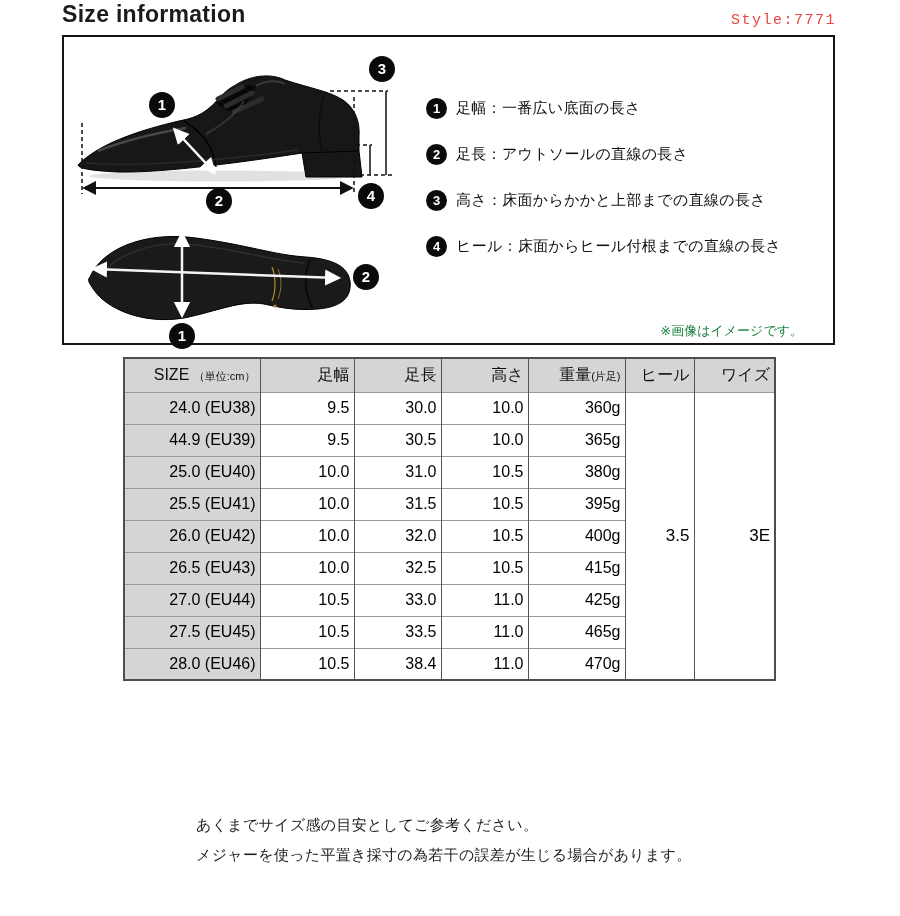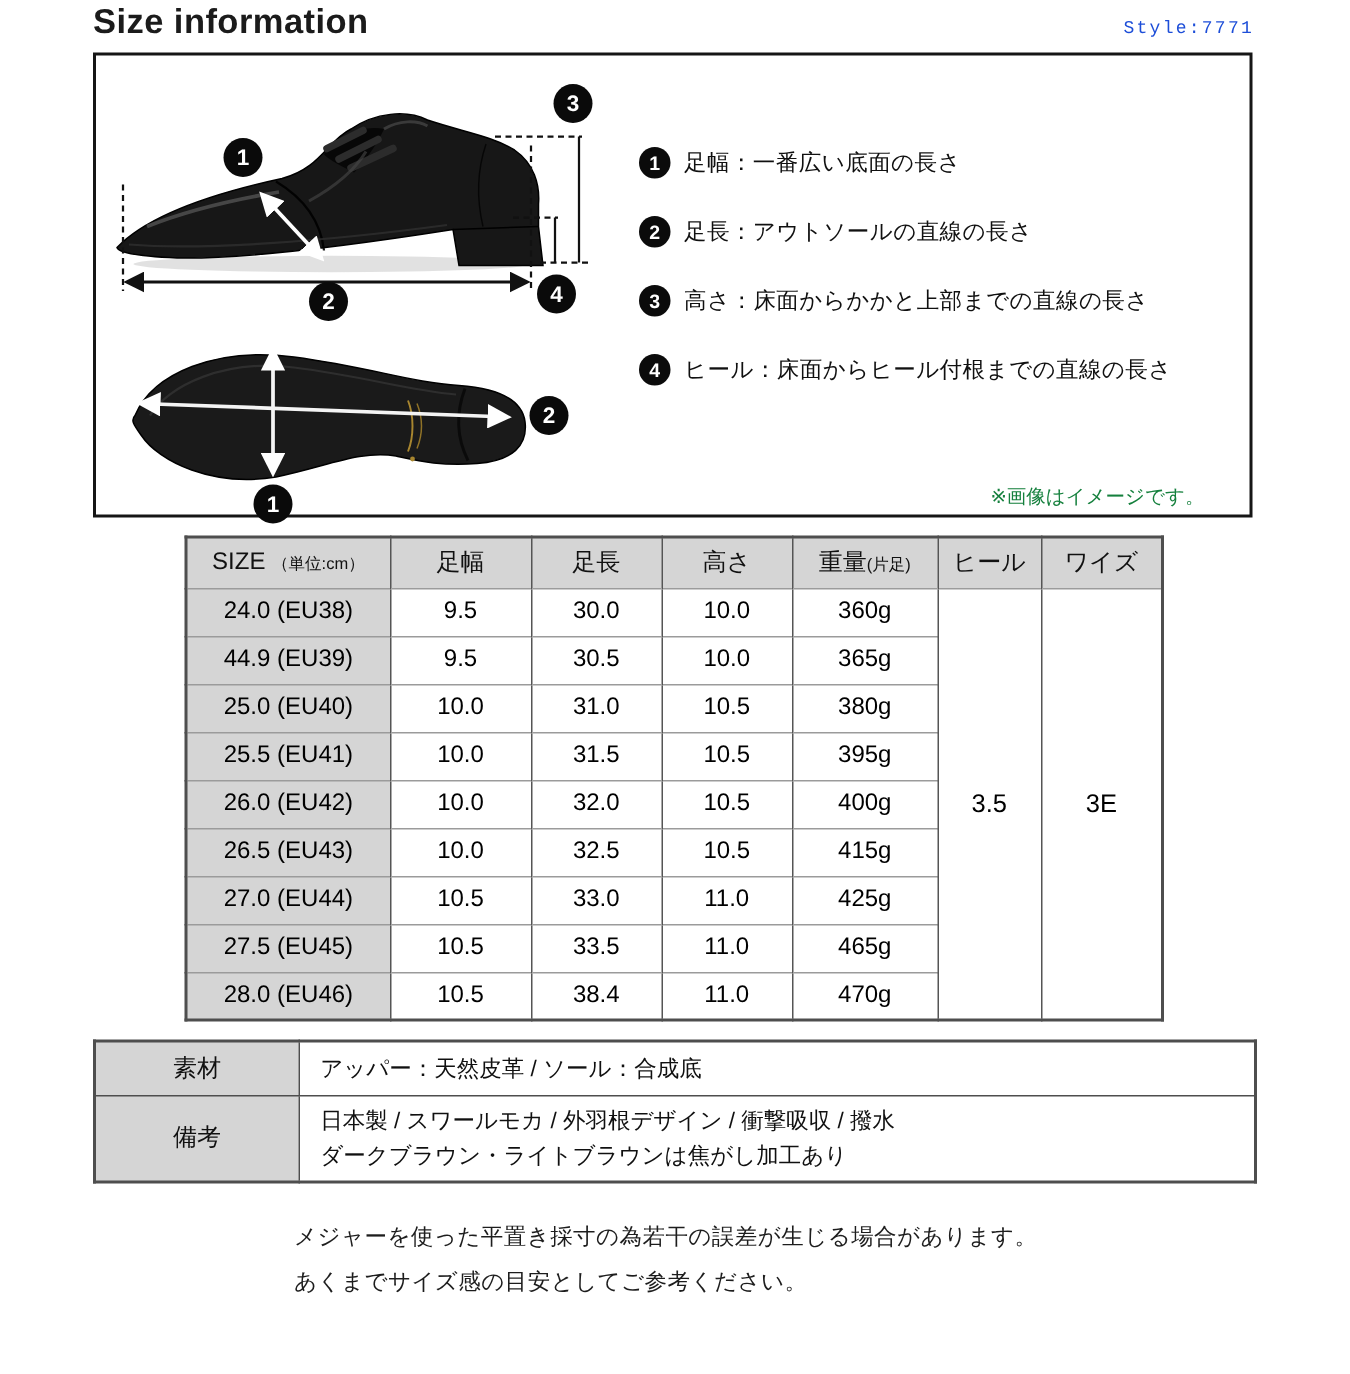--- a/index.html
+++ b/index.html
@@ -7,7 +7,7 @@
   .stage{position:relative;width:900px;height:916px;background:#fff;overflow:hidden;}
 
   .page-title{position:absolute;left:62px;top:1px;font-size:23px;font-weight:600;color:#1b1b1b;letter-spacing:.3px;}
-  .style-label{position:absolute;top:12px;right:64px;font-size:12px;color:#1d4ed8;letter-spacing:1.5px;
+  .style-label{position:absolute;top:12px;right:64px;font-size:15px;color:#ef4444;letter-spacing:1.5px;
     font-family:"Liberation Mono","DejaVu Sans Mono",monospace;margin-left:13px;}
 
   .img-box{position:absolute;left:62px;top:35px;width:773px;height:310px;border:2px solid #161616;

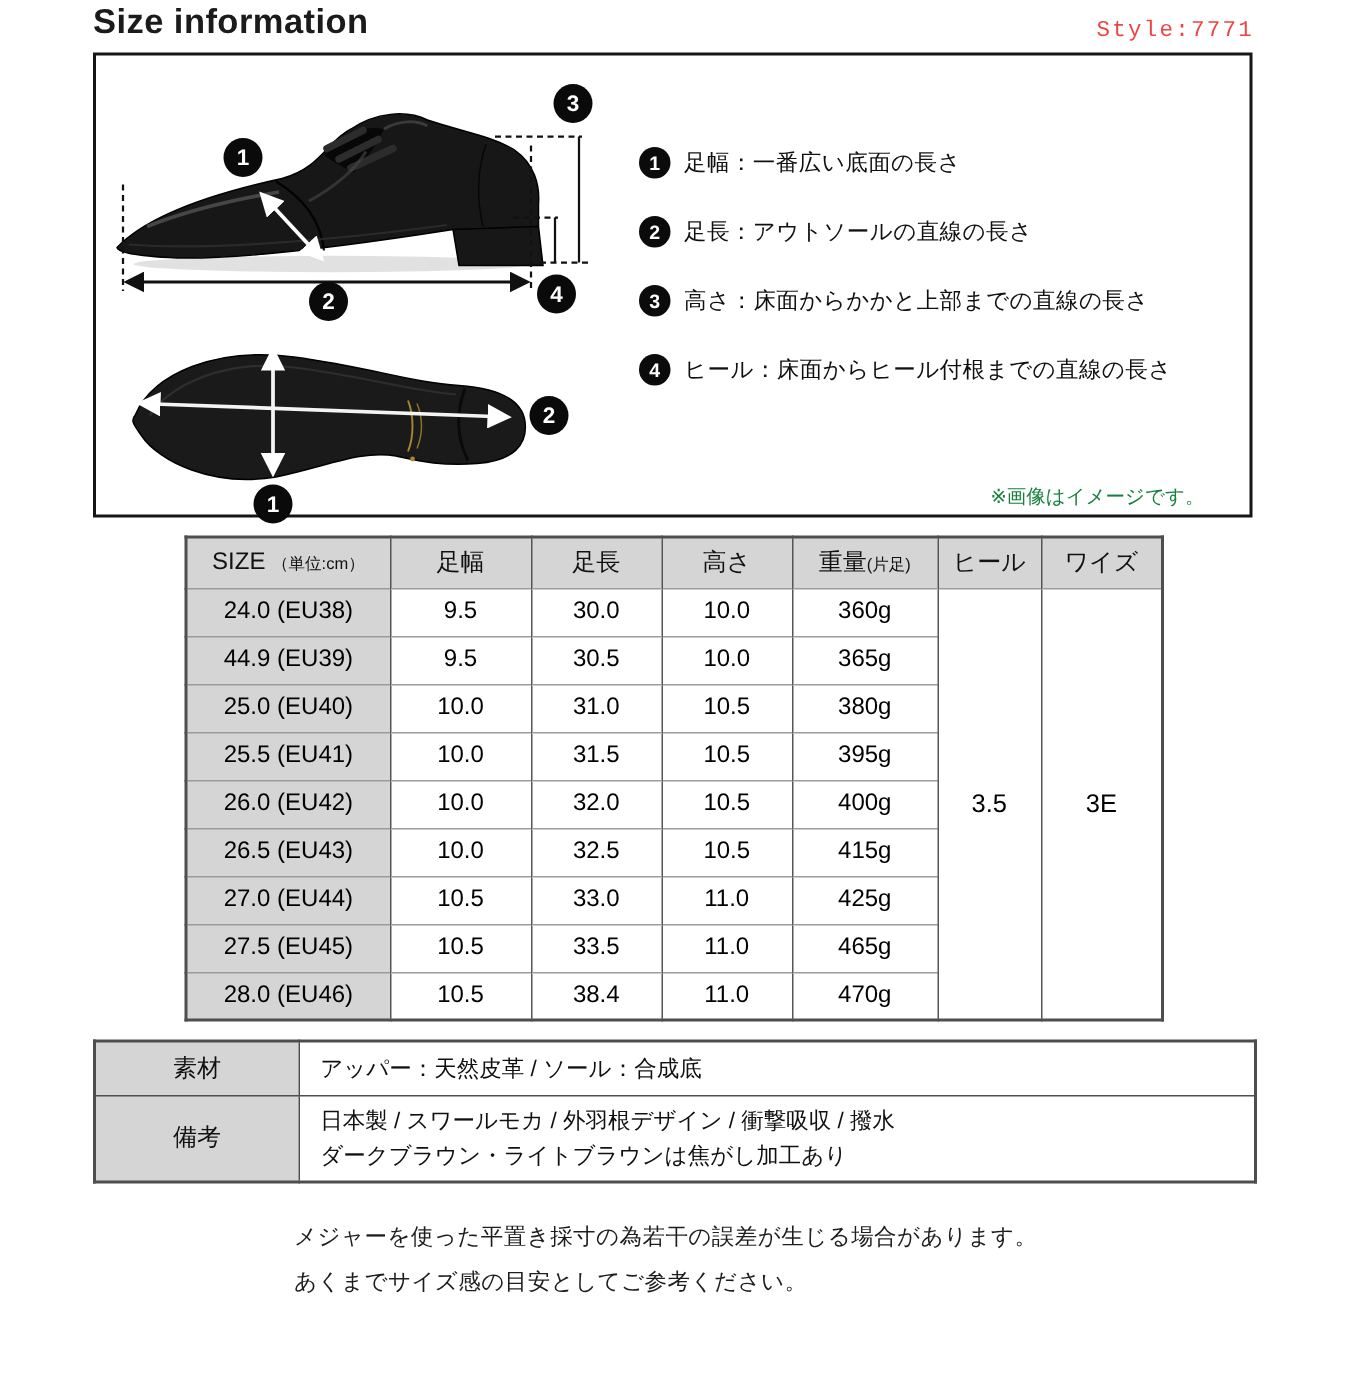--- a/index.html
+++ b/index.html
@@ -26,7 +26,7 @@
   table{border-collapse:collapse;table-layout:fixed;}
   .size-table{position:absolute;left:123px;top:357px;width:651px;border:2px solid #4e4e4e;}
   .size-table th,.size-table td{border-left:1px solid #555;border-top:1px solid #9b9b9b;
-    text-align:center;vertical-align:middle;padding:4px;box-sizing:border-box;font-weight:normal;}
+    text-align:right;vertical-align:middle;padding:4px;box-sizing:border-box;font-weight:normal;}
   .size-table th{height:34px;background:#d5d5d5;font-size:16px;color:#111;}
   .size-table td{height:32px;font-size:16px;background:#fff;color:#000000;}
   .size-table td.c-size{background:#d5d5d5;}

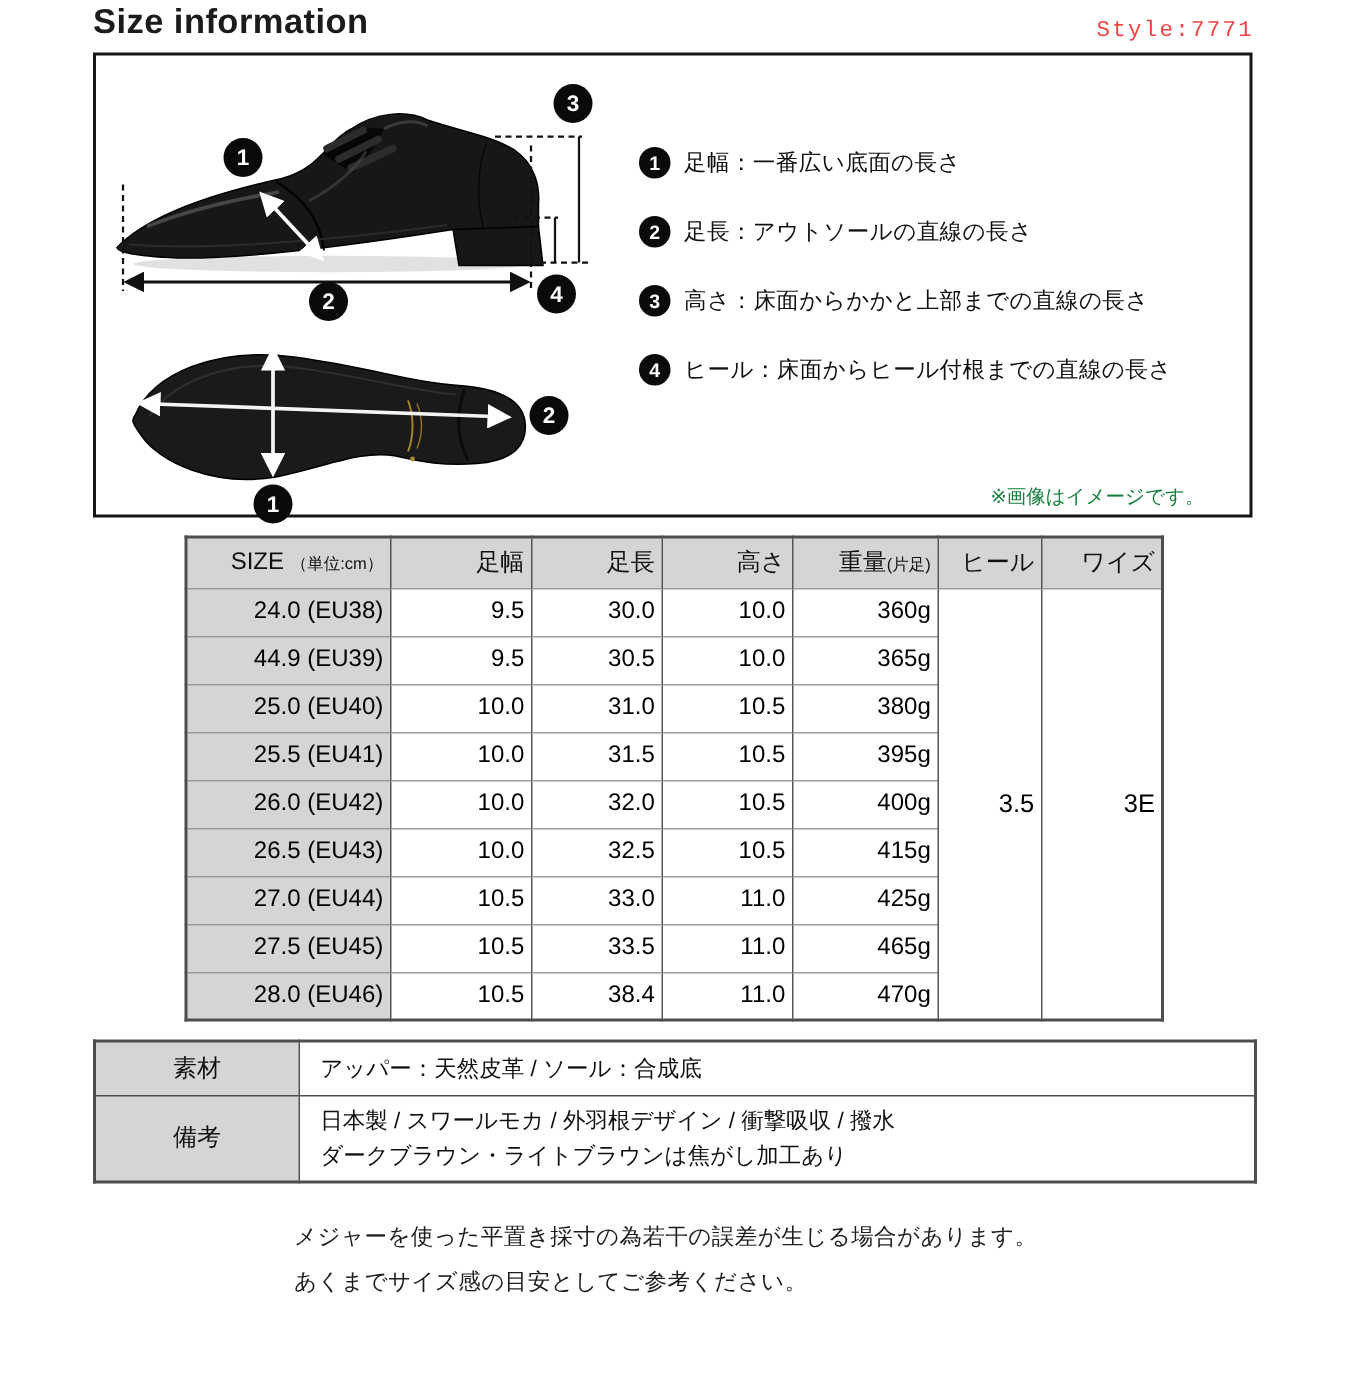--- a/index.html
+++ b/index.html
@@ -252,21 +252,6 @@
   </tbody>
     </table>
 
-  <table class="mat-table">
-    <tbody>
-        <tr class="row-material">
-      <td class="m-label">素材</td>
-      <td class="m-value">アッパー：天然皮革 / ソール：合成底</td>
-    </tr>
-    <tr class="row-notes">
-      <td class="m-label">備考</td>
-      <td class="m-value">
-        <div>日本製 / スワールモカ / 外羽根デザイン / 衝撃吸収 / 撥水</div>
-        <div>ダークブラウン・ライトブラウンは焦がし加工あり</div>
-      </td>
-    </tr>
-  </tbody>
-    </table>
 
   <div class="footer-note">
     <div>メジャーを使った平置き採寸の為若干の誤差が生じる場合があります。</div>

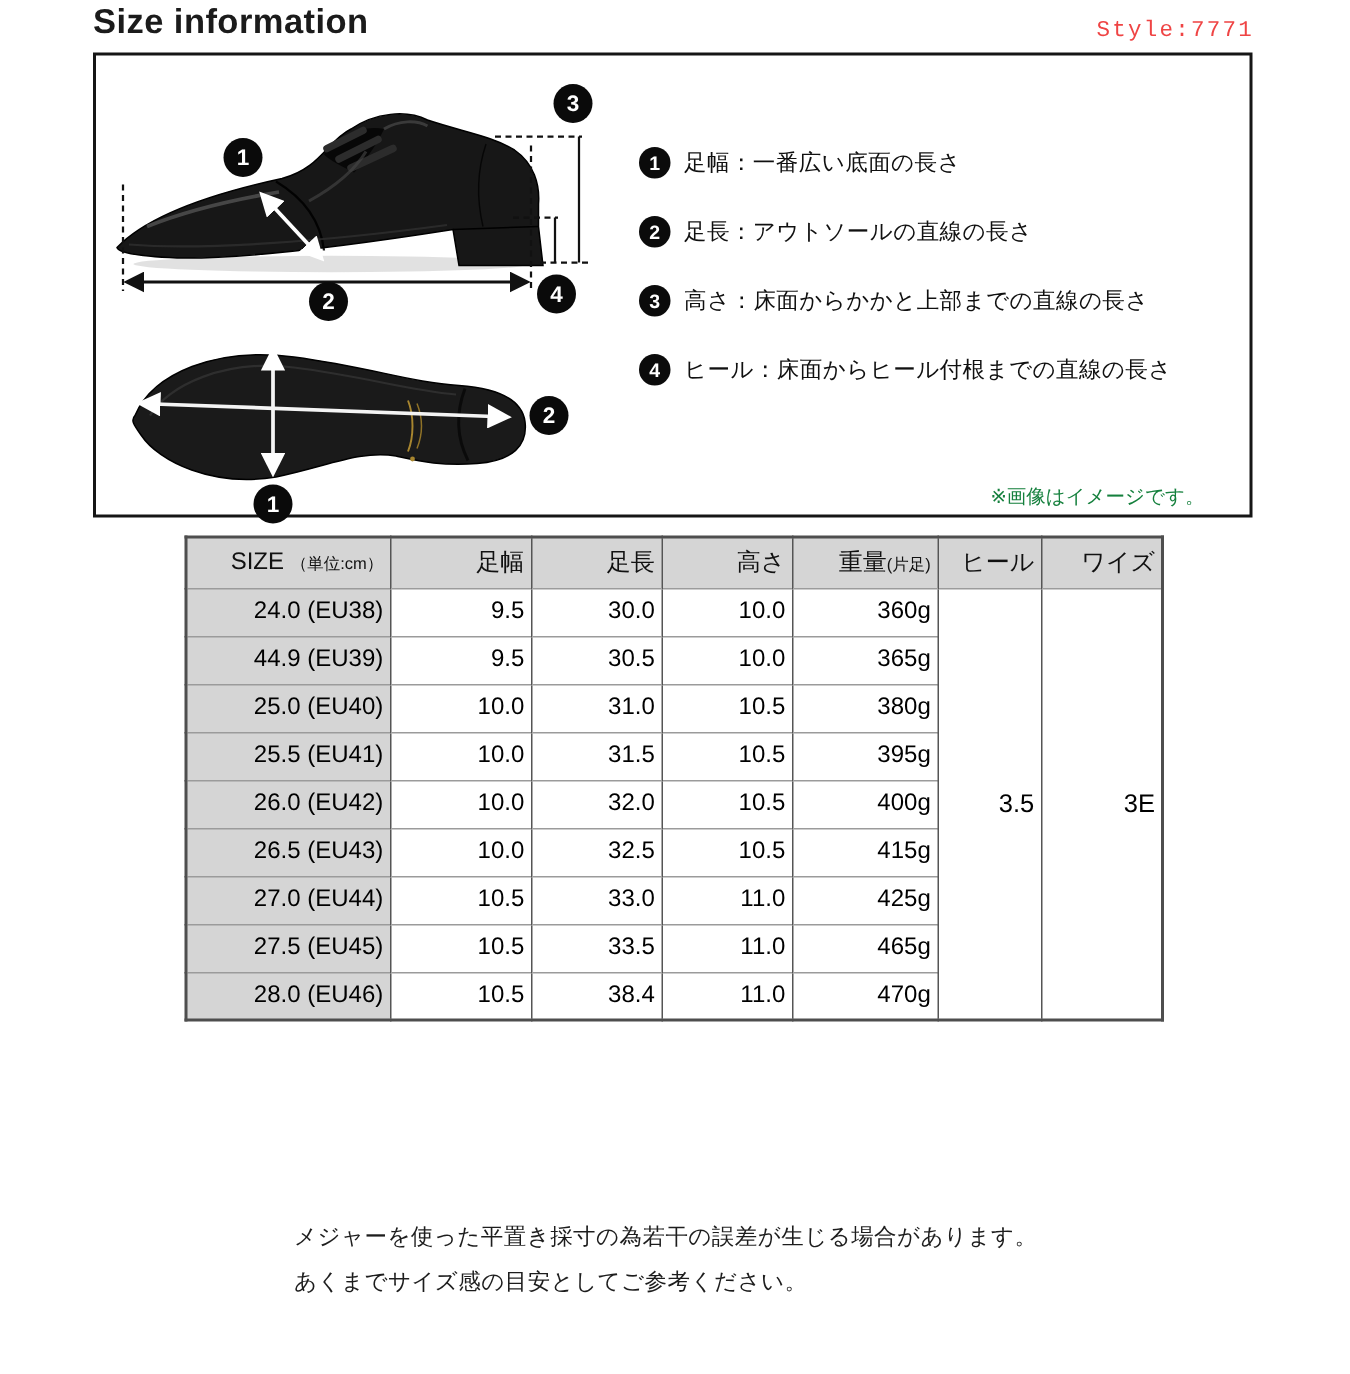--- a/index.html
+++ b/index.html
@@ -254,8 +254,8 @@
 
 
   <div class="footer-note">
+    <div>あくまでサイズ感の目安としてご参考ください。</div>
     <div>メジャーを使った平置き採寸の為若干の誤差が生じる場合があります。</div>
-    <div>あくまでサイズ感の目安としてご参考ください。</div>
   </div>
 
 </div>

